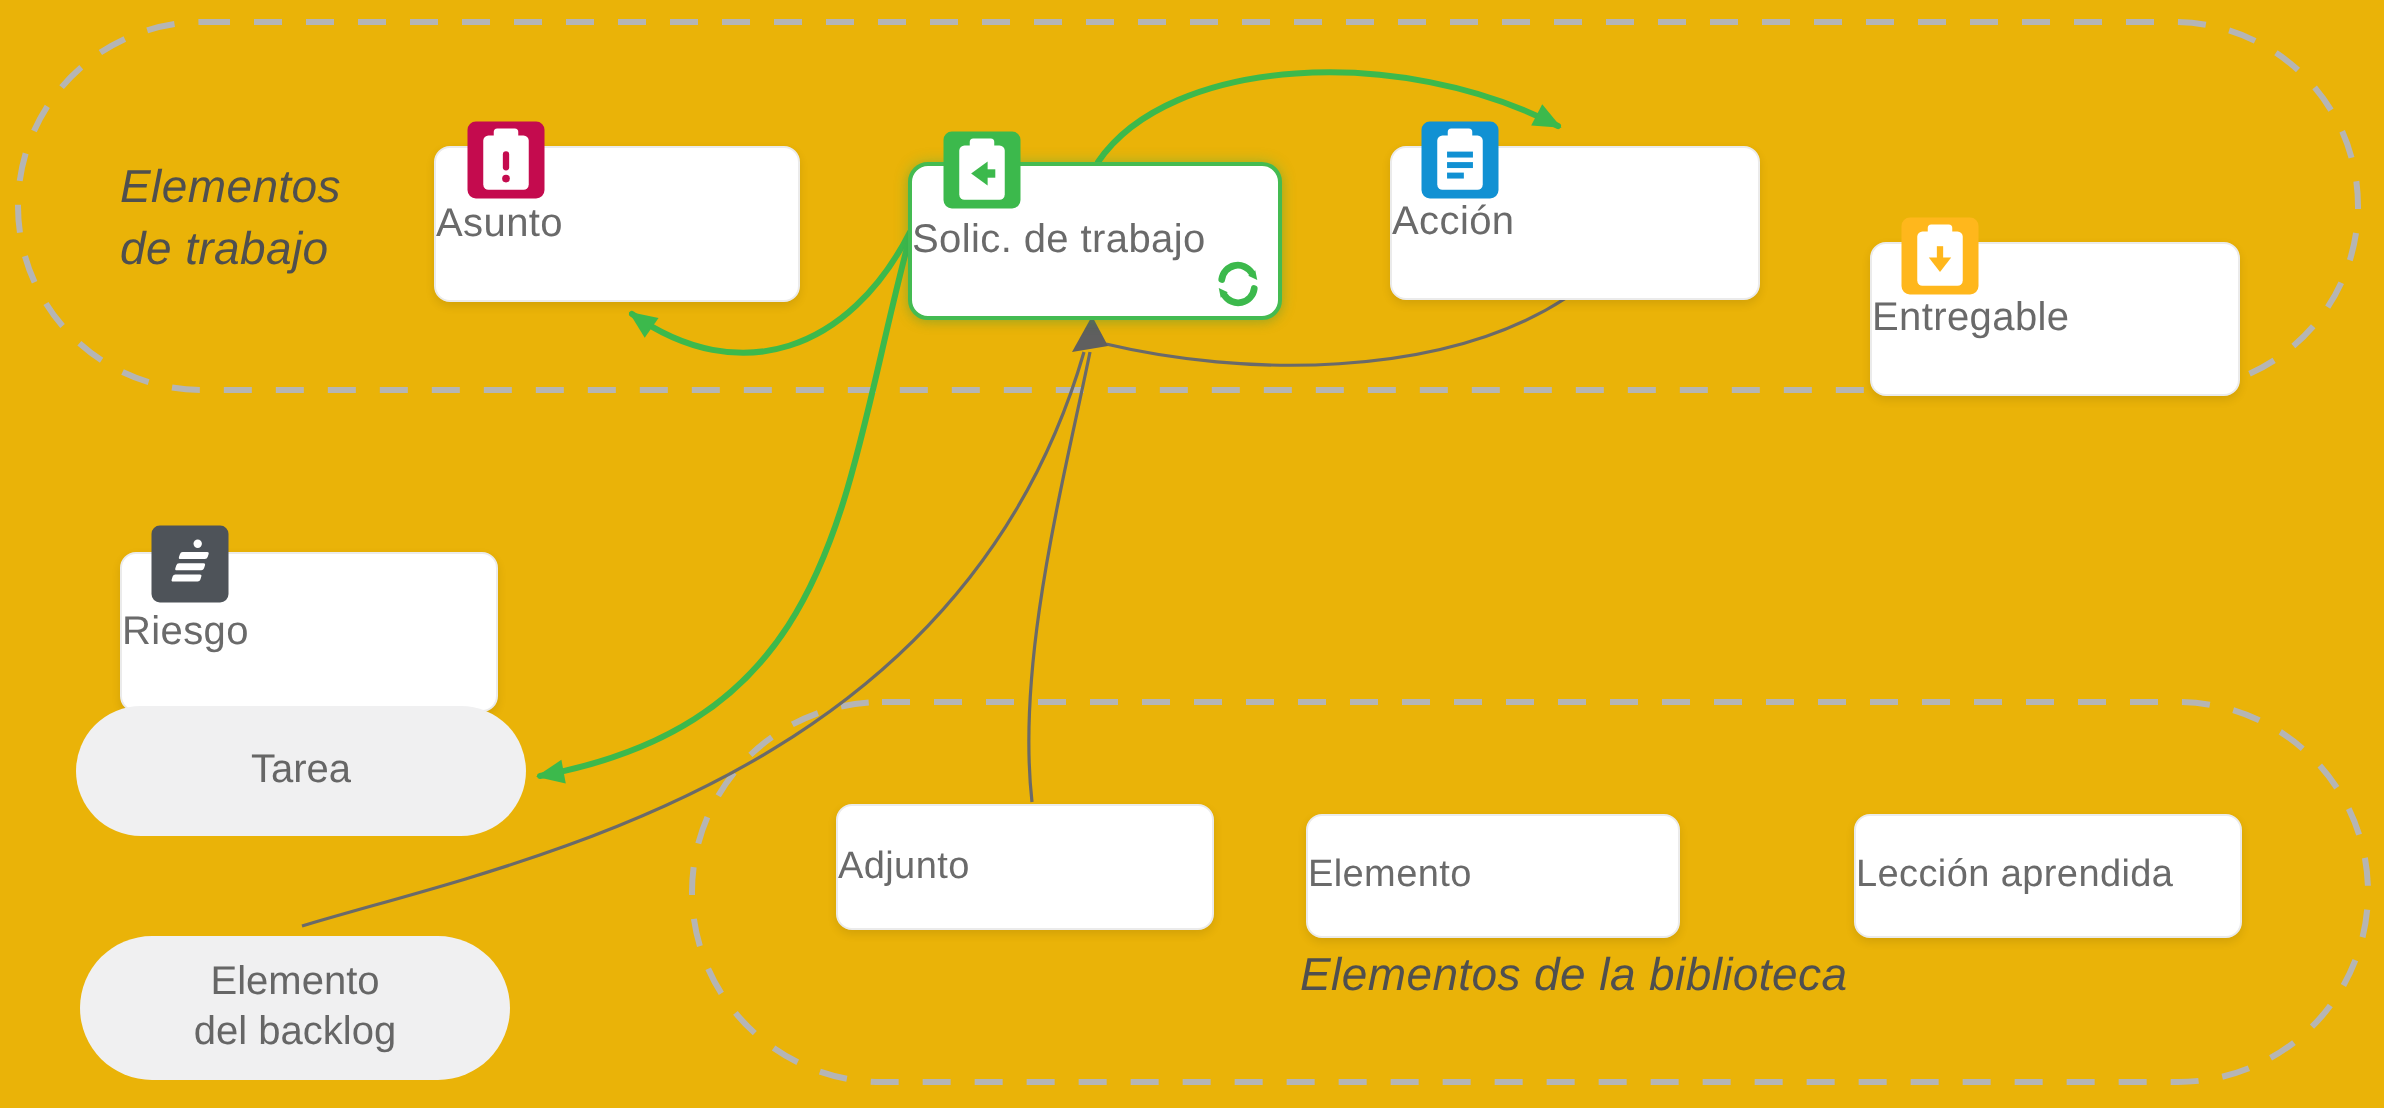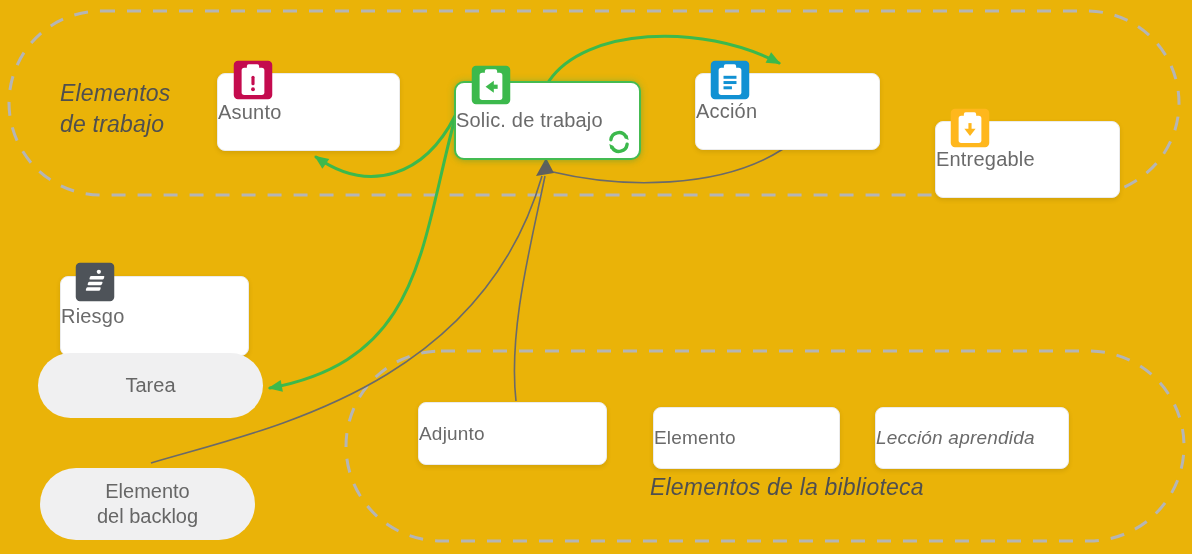--- a/index.html
+++ b/index.html
@@ -130,7 +130,7 @@
   <div class="node lib-card" style="left:653px;top:407px;width:185px;height:60px;">
     <span>Elemento</span>
   </div>
-  <div class="node lib-card" style="left:875px;top:407px;width:192px;height:60px;font-style:italic;">
+  <div class="node lib-card" style="left:927px;top:407px;width:192px;height:60px;">
     <span>Lección aprendida</span>
   </div>
 

